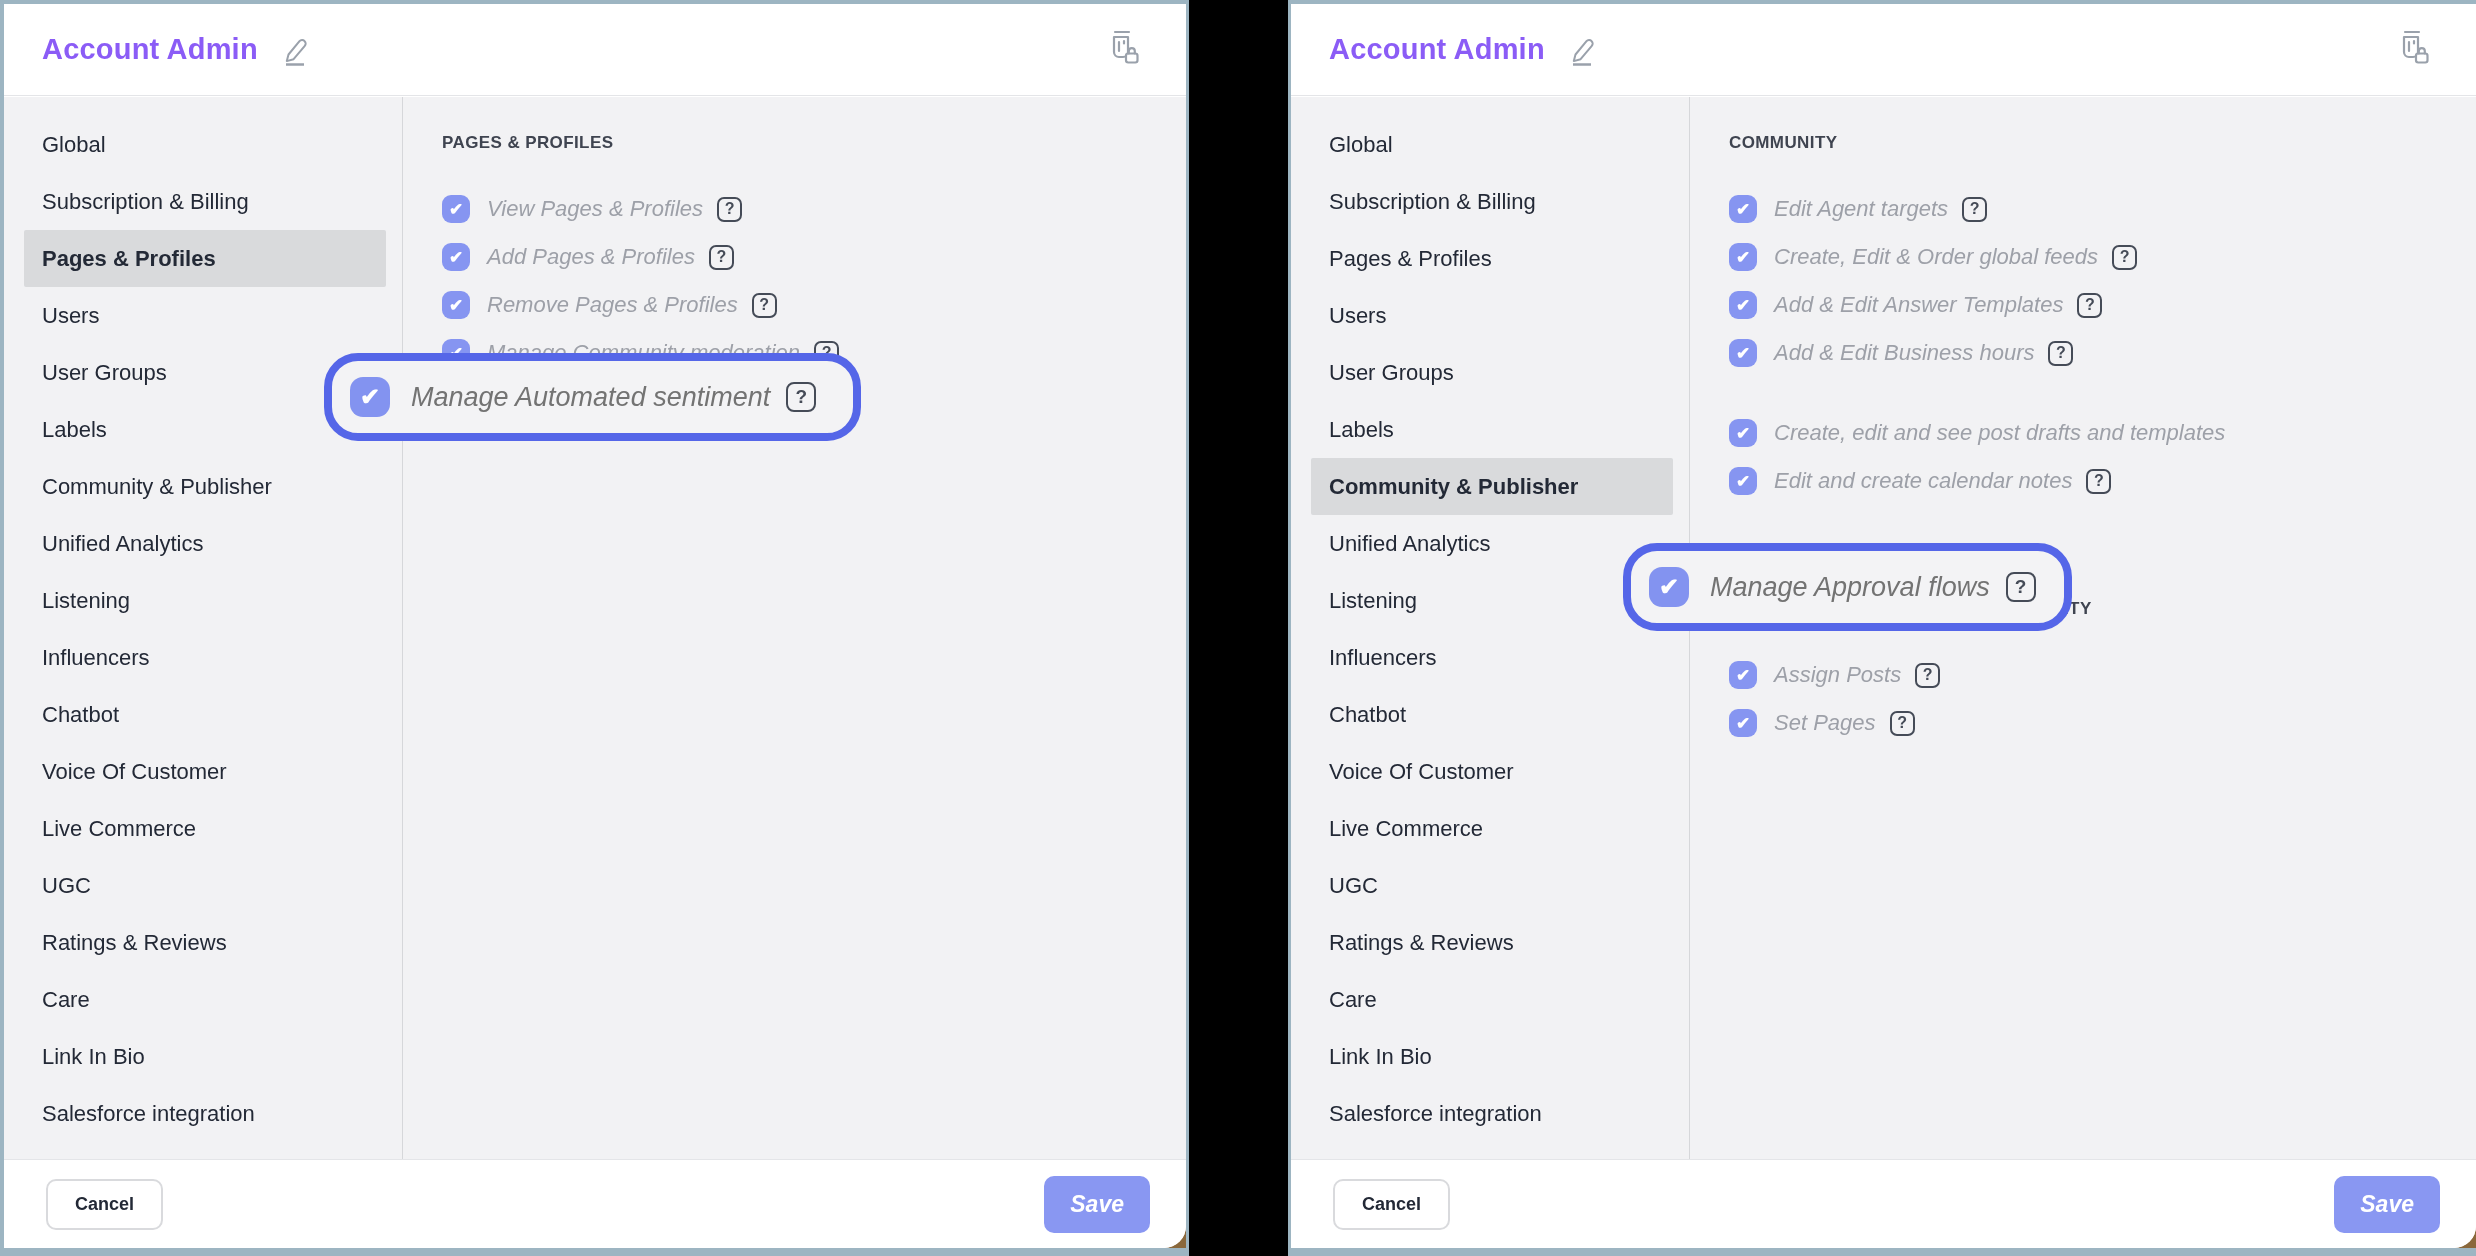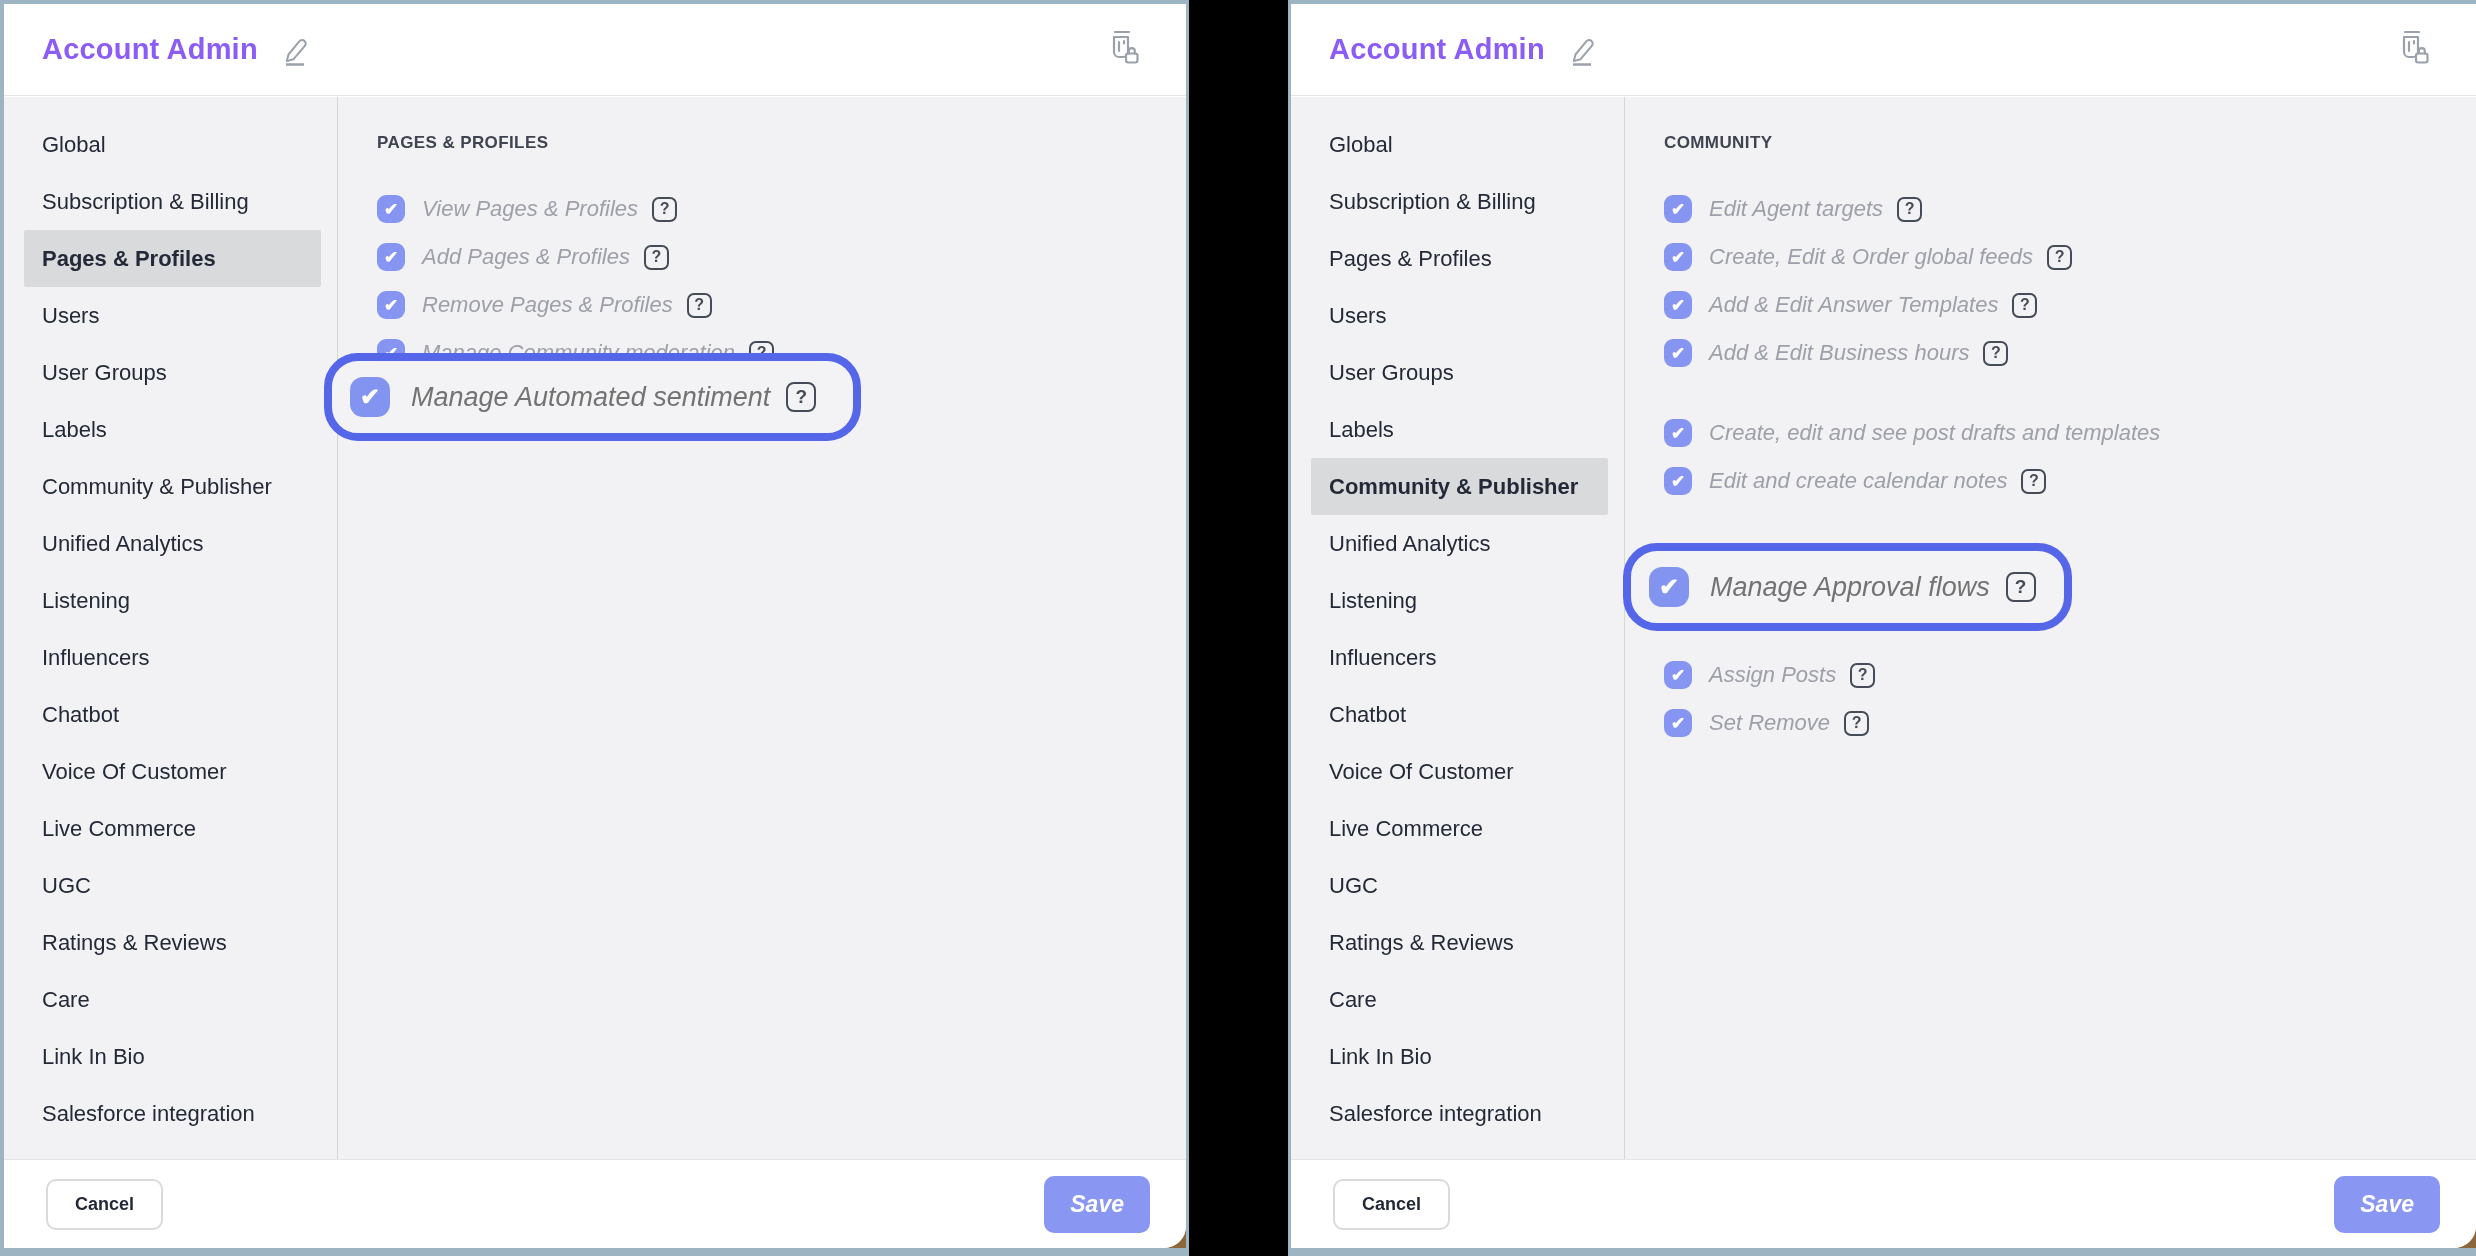--- a/index.html
+++ b/index.html
@@ -27,7 +27,7 @@
 
   
   .pbody{position:absolute;top:93px;left:0;right:0;height:1062px;background:#f2f2f4;display:flex;}
-  .sidebar{width:334px;box-sizing:border-box;border-right:1px solid #d6d7da;padding-top:19px;flex:none;}
+  .sidebar{width:399px;box-sizing:border-box;border-right:1px solid #d6d7da;padding-top:19px;flex:none;}
   .snav-item{height:57px;display:flex;align-items:center;margin:0 16px 0 20px;padding-left:18px;
     font-size:22px;color:#232936;border-radius:2px;white-space:nowrap;}
   .snav-item.sel{font-weight:700;background:#d9dadc;}

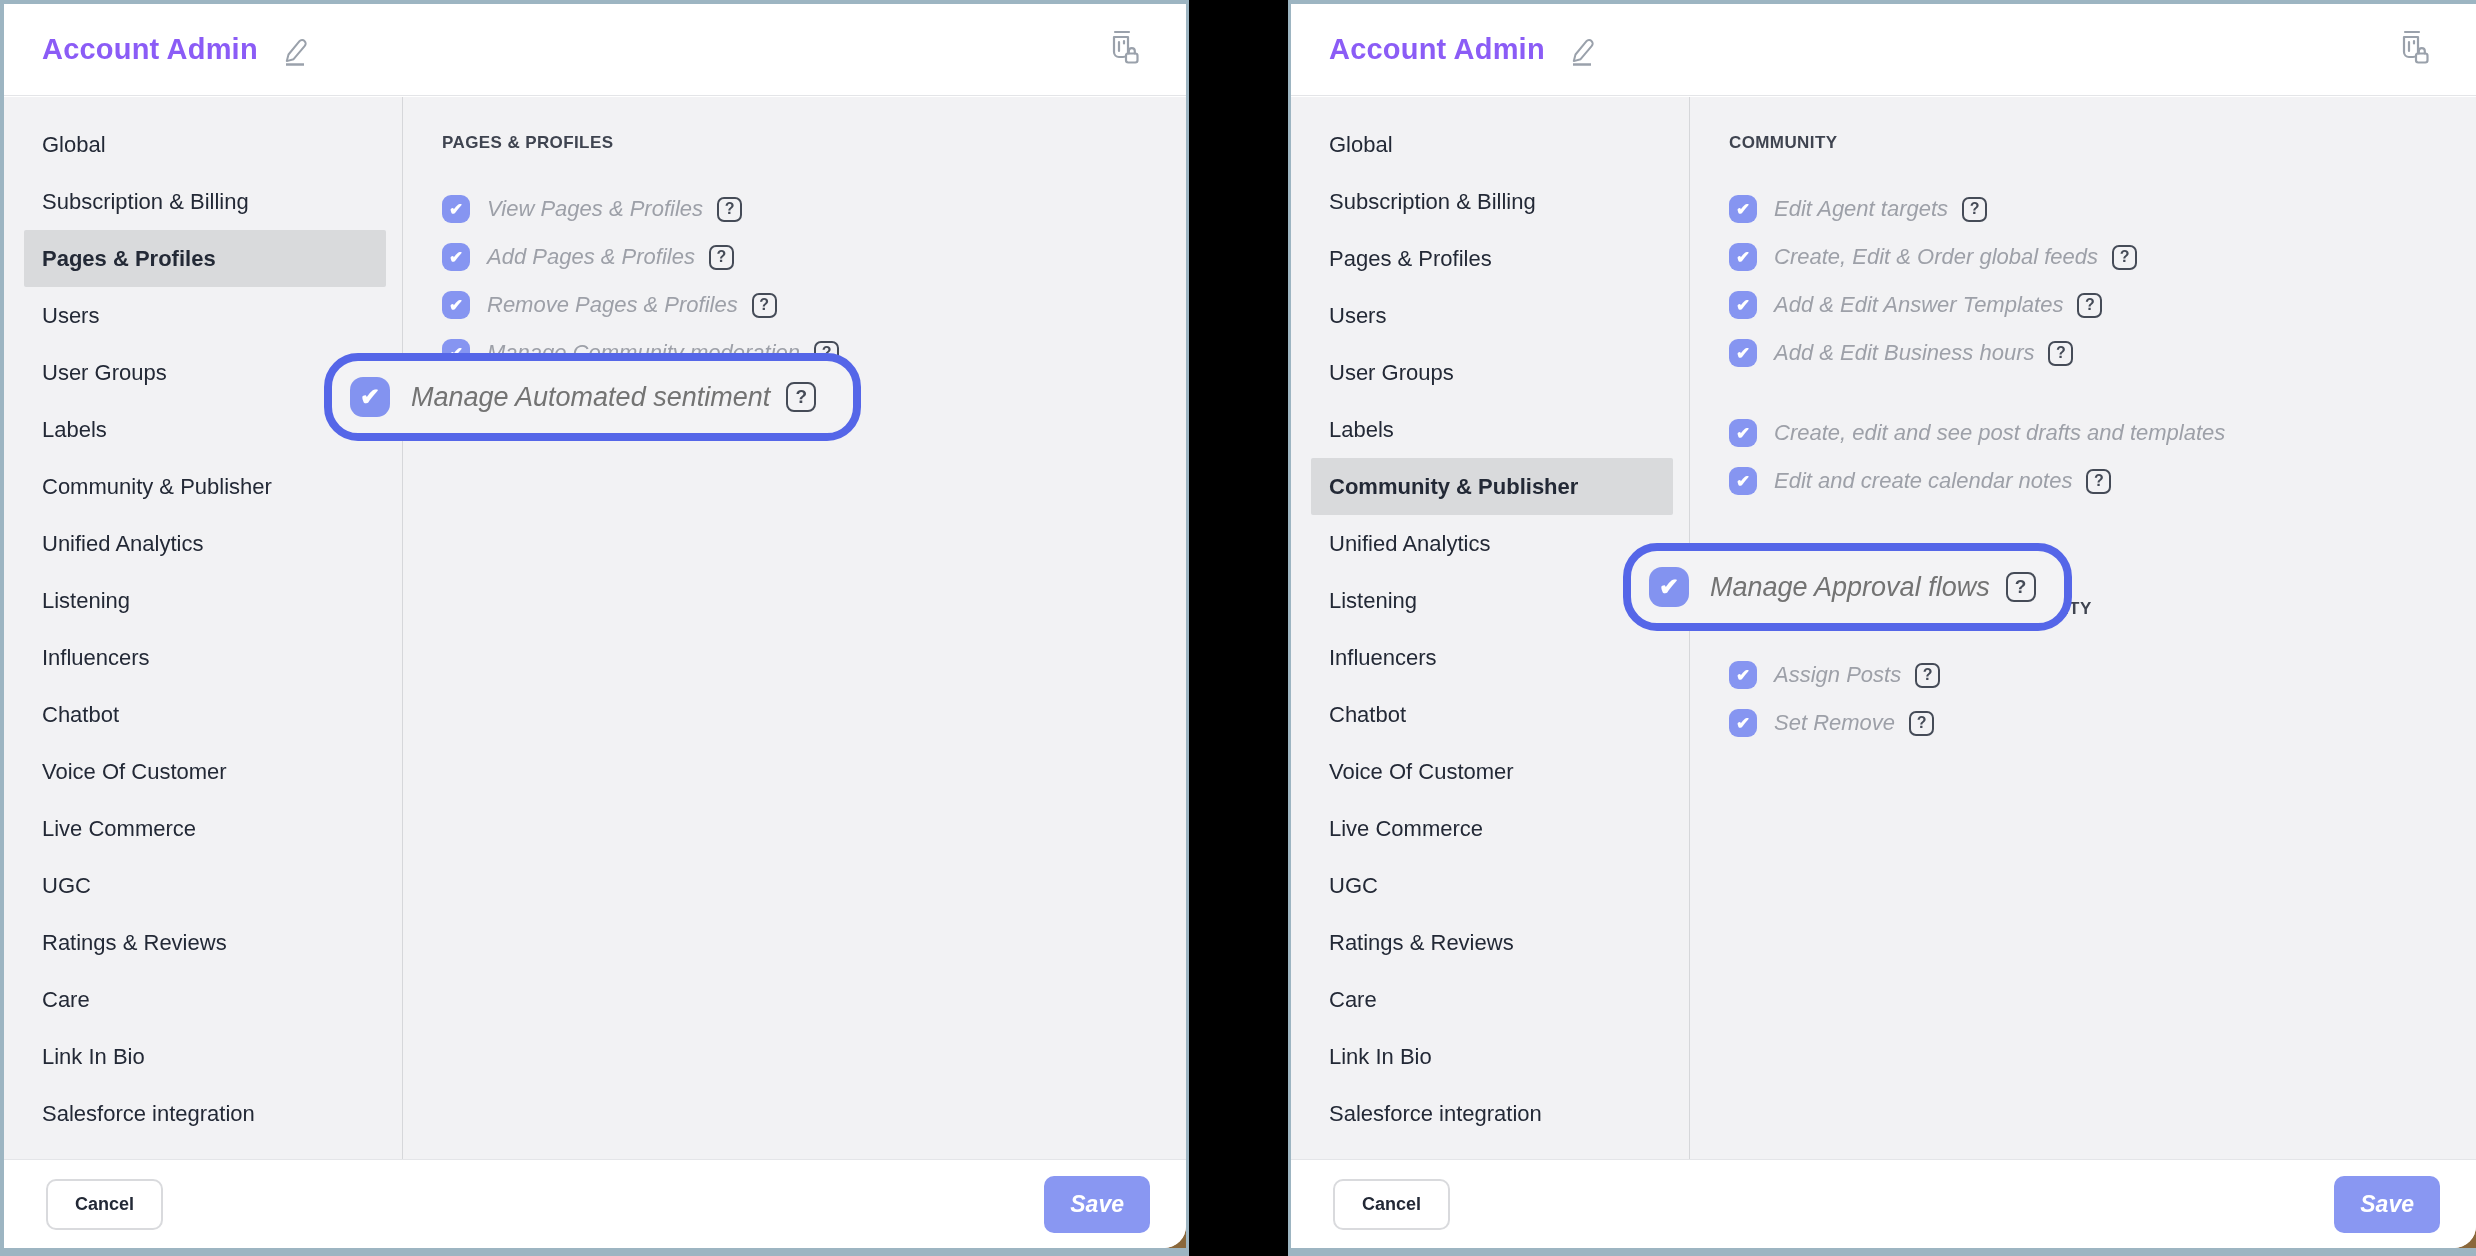--- a/index.html
+++ b/index.html
@@ -248,7 +248,7 @@
             </div>
             <div class="row">
               <button class="cbx">✔</button>
-              <span class="row-label">Set Remove</span>
+              <span class="row-label">Set Pages</span>
               <button class="help">?</button>
             </div>
           </div>

